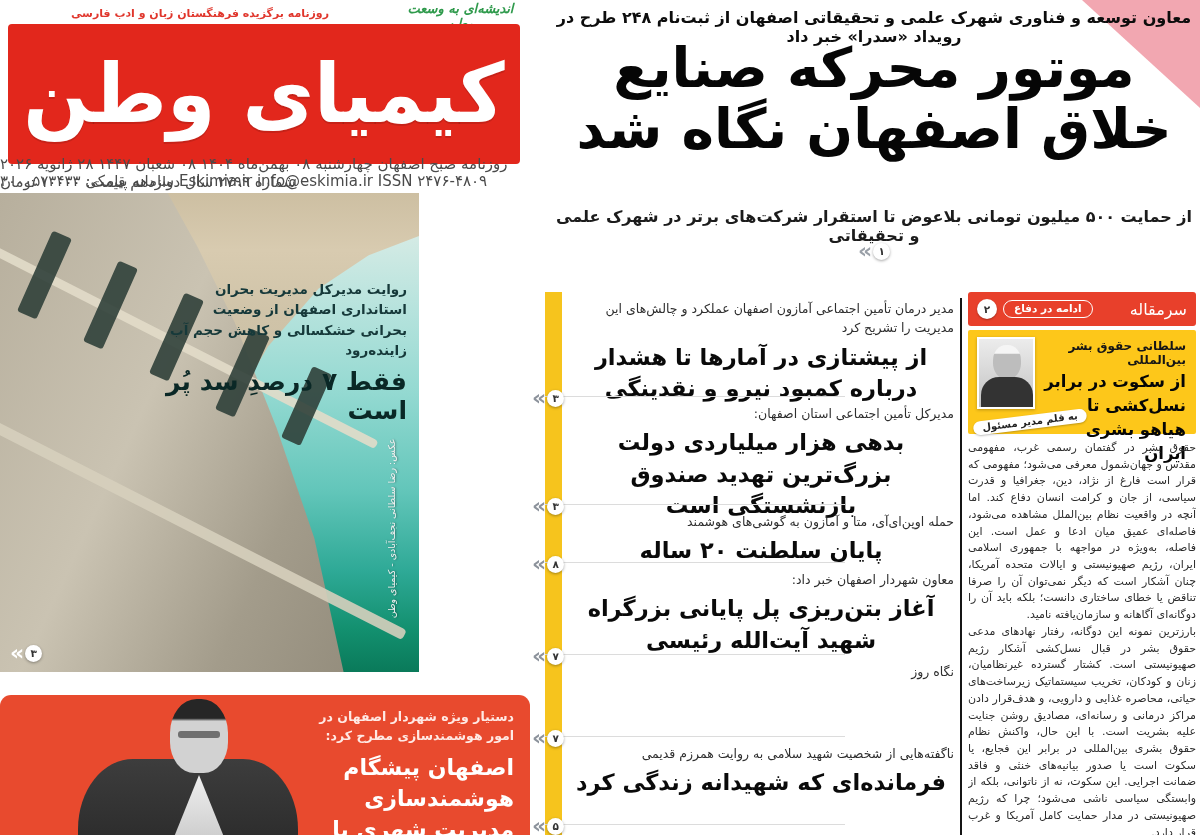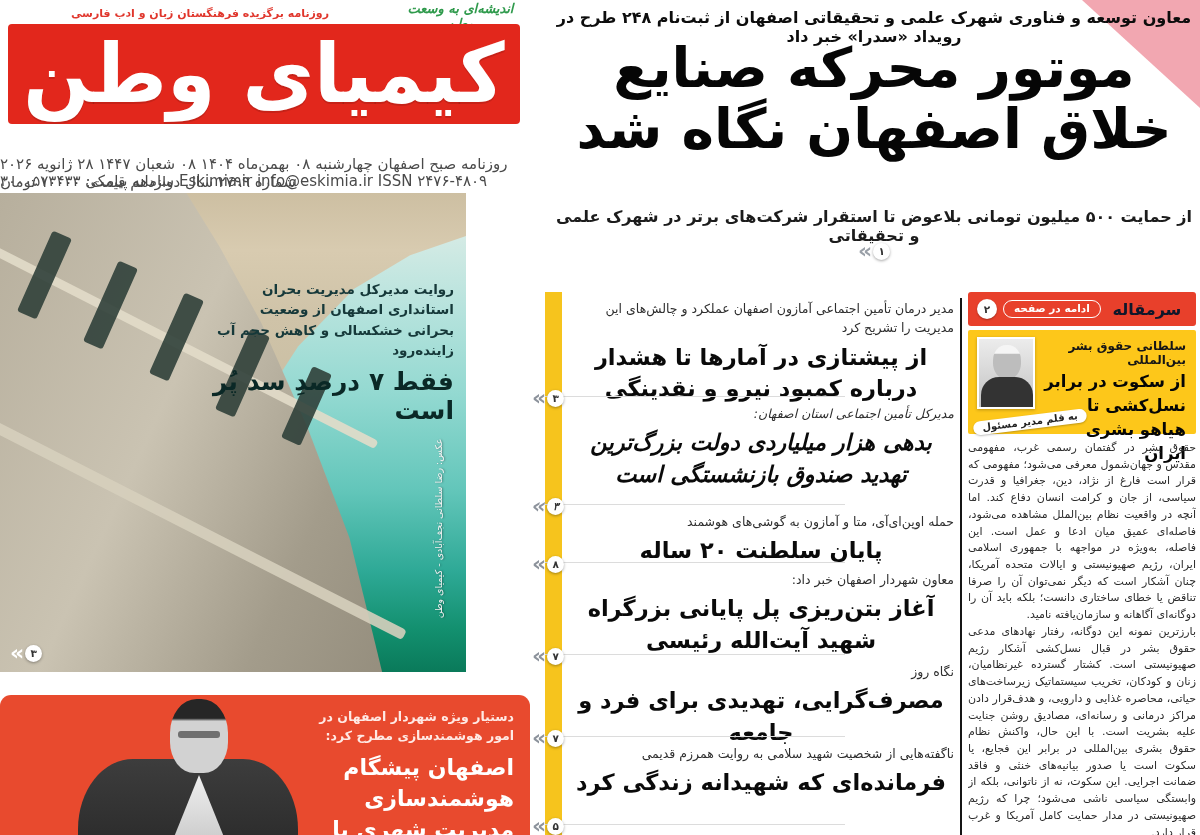--- a/index.html
+++ b/index.html
@@ -20,7 +20,7 @@
   .slogan { position:absolute; left:398px; top:1px; width:125px; text-align:center;
     color:#2f9a4c; font-size:13px; font-style:italic;
     font-family:"DejaVu Serif", serif; font-weight:bold; }
-  .logo-box { position:absolute; left:8px; top:24px; width:512px; height:100px;
+  .logo-box { position:absolute; left:8px; top:24px; width:512px; height:140px;
     background:#e2271c; border-radius:4px; display:flex; align-items:center;
     justify-content:center; }
   .logo-text { color:#fff; font-size:78px; font-weight:bold; line-height:1;

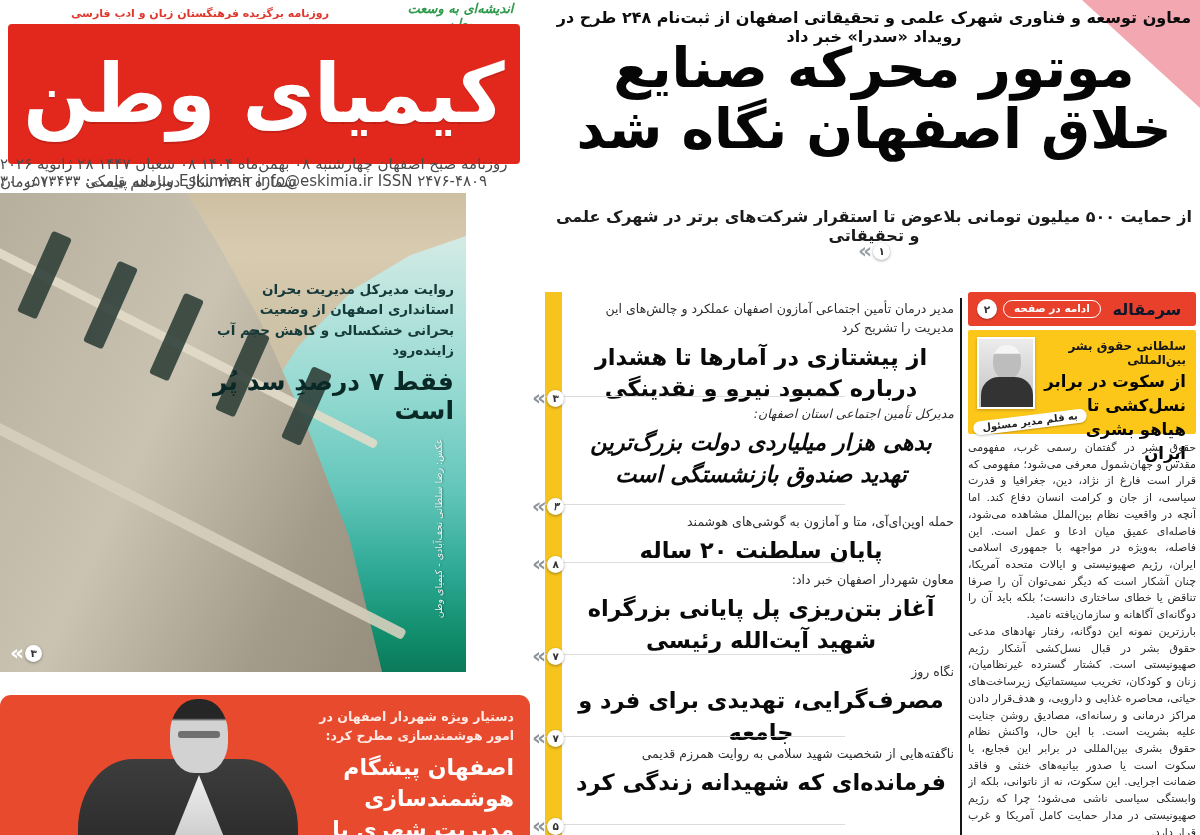--- a/index.html
+++ b/index.html
@@ -47,7 +47,7 @@
   .pmark.onwhite .chev { color:#9aa0a8; }
   .pmark.light .chev { color:#ffffff; }
   
-  .photo { position:absolute; left:0; top:193px; width:466px; height:479px;
+  .photo { position:absolute; left:0; top:193px; width:419px; height:479px;
     overflow:hidden; background:linear-gradient(180deg,#cdbfa2 0%,#d8cbb0 12%,
       #cfc3a8 26%,#c6bca1 55%,#bdb49b 100%); }
   .water { position:absolute; inset:0;

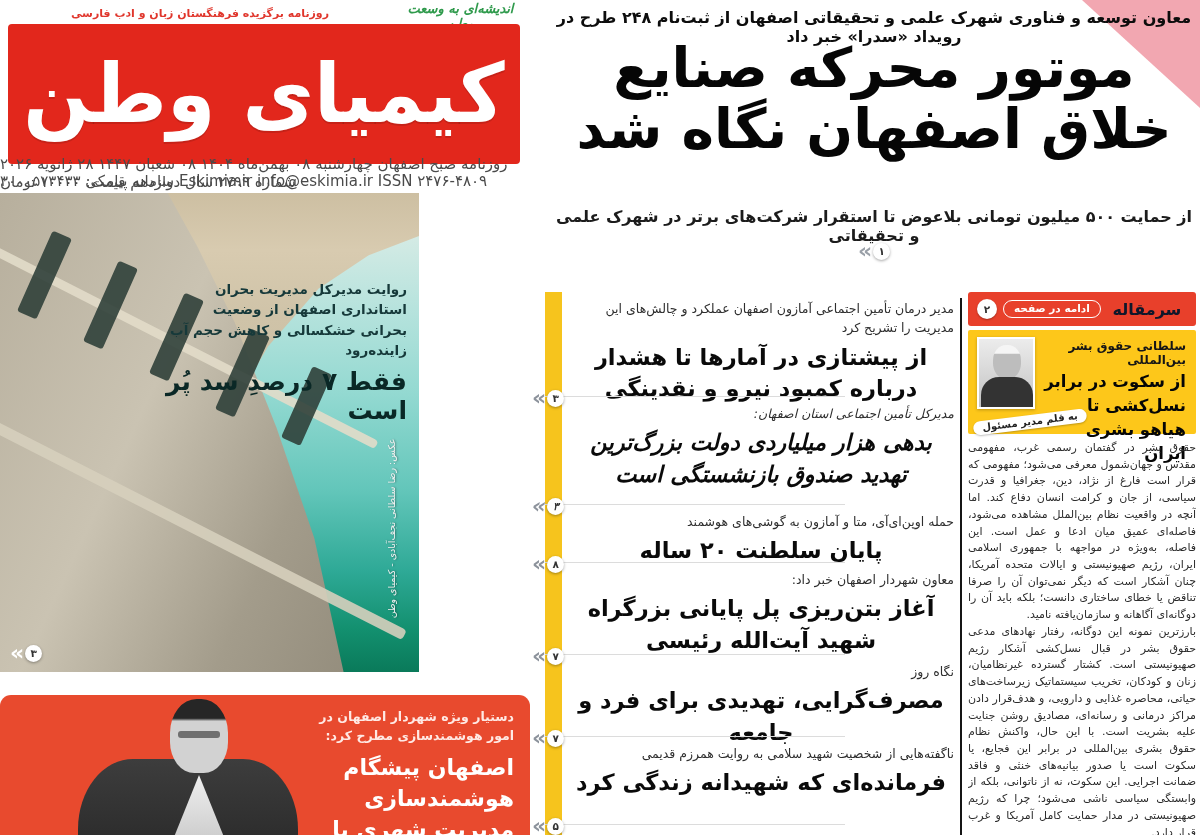--- a/index.html
+++ b/index.html
@@ -270,7 +270,7 @@
   <div class="vrule"></div>
   <div class="ed-bar">
     <span class="ed-title">سرمقاله</span>
-    <span class="ed-pill">ادامه در صفحه</span>
+    <span class="ed-pill">ادامه در دفاع</span>
     <span class="ed-circ">۲</span>
   </div>
   <div class="ed-yellow">

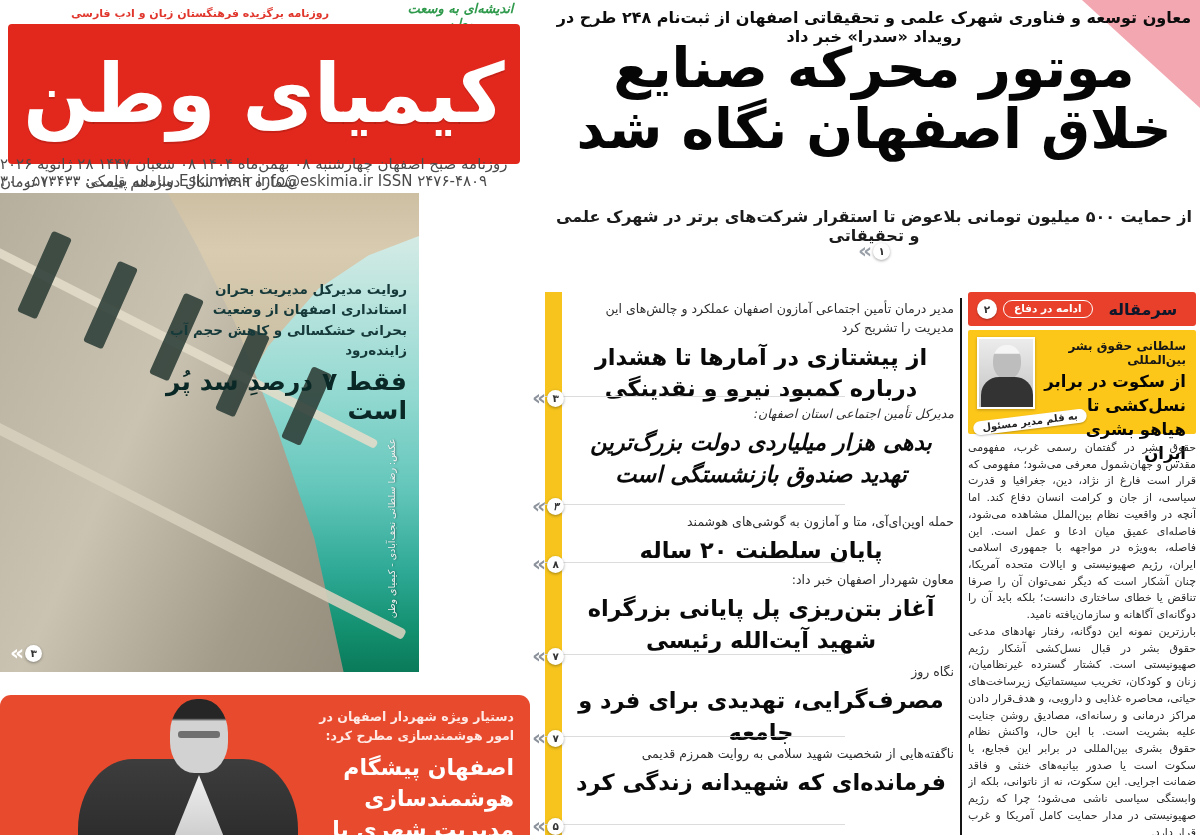--- a/index.html
+++ b/index.html
@@ -114,7 +114,7 @@
   .ed-bar { position:absolute; left:968px; top:292px; width:228px; height:34px;
     background:#e8402b; border-radius:3px; display:flex; align-items:center;
     padding:0 9px; gap:6px; }
-  .ed-title { color:#0f172a; font-size:16px; font-weight:bold; flex:1;text-align:center; }
+  .ed-title { color:#ffffff; font-size:16px; font-weight:normal; flex:1; }
   .ed-pill { border:1.5px solid #fff; border-radius:999px; color:#fff;
     font-size:10.5px; font-weight:bold; padding:1px 10px 3px; white-space:nowrap; }
   .ed-circ { width:20px; height:20px; border-radius:50%; background:#fff;

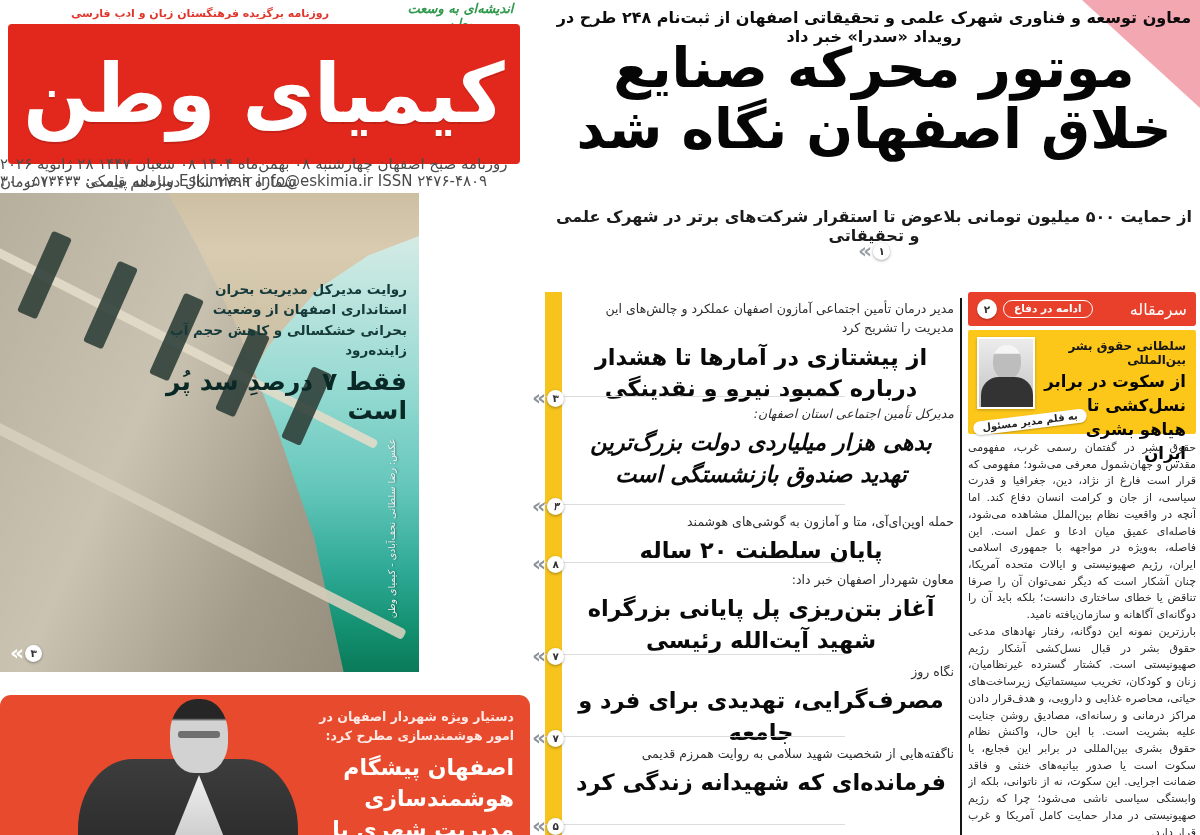--- a/index.html
+++ b/index.html
@@ -106,7 +106,7 @@
   .mid-headline { margin-top:4px; text-align:center; font-size:22.5px;
     font-weight:bold; color:#0a0a0a; line-height:1.4; }
   .mid-mark { position:absolute; left:-36px; bottom:-12px; z-index:2; }
-  .h106{height:105px;} .h108{height:108px;font-style:italic;} .h58{height:58px;}
+  .h106{height:105px;} .h108{height:108px;} .h58{height:58px;}
   .h92{height:92px;} .h82{height:82px;} .h88{height:88px;}
   
   .vrule { position:absolute; left:960px; top:298px; width:2px; height:537px;

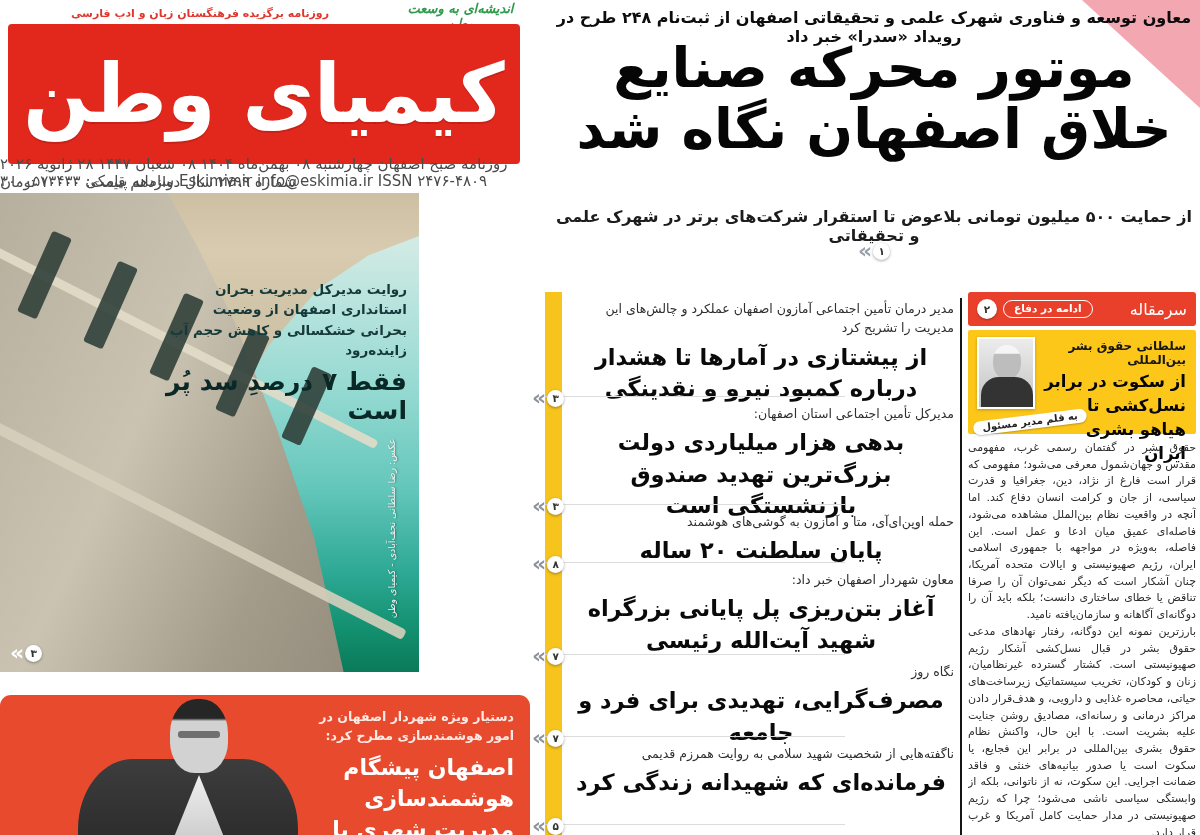--- a/index.html
+++ b/index.html
@@ -249,7 +249,6 @@
 
     <div class="mid-item h82">
       <div class="mid-kicker">نگاه روز</div>
-      <div class="mid-headline">مصرف‌گرایی، تهدیدی برای فرد و جامعه</div>
       <span class="pmark mid-mark">
         <span class="chev">«</span>
         <span class="pnum">۷</span>

